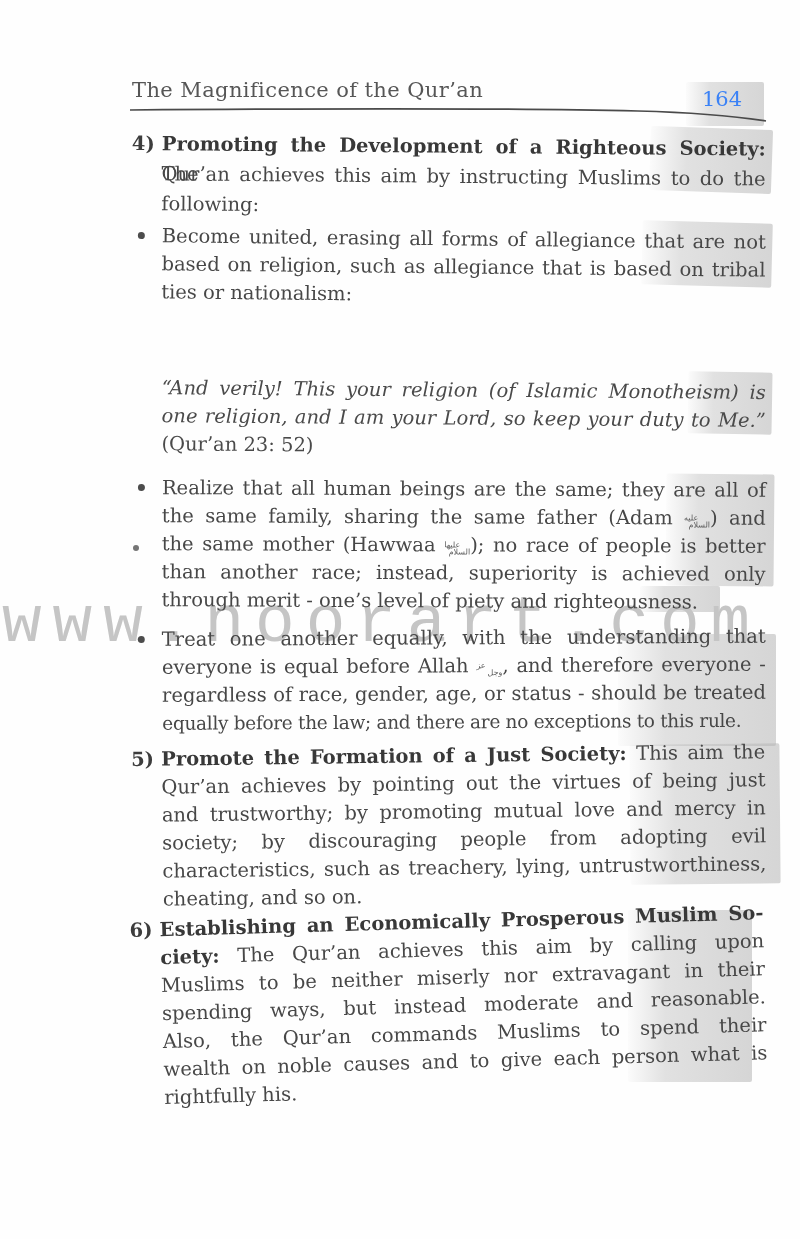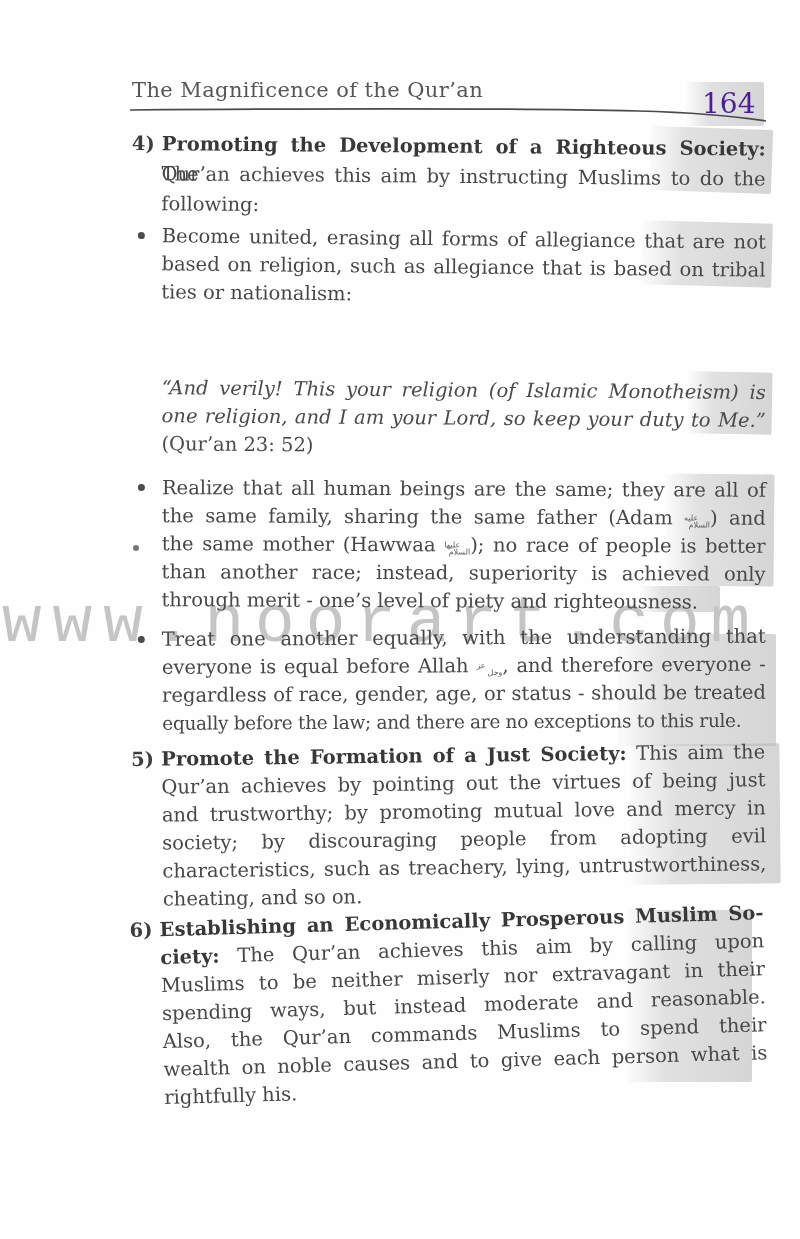--- a/index.html
+++ b/index.html
@@ -17,7 +17,7 @@
   
   #hdr-title{position:absolute; left:132px; top:78px; font-size:21px; color:#565656; letter-spacing:0.4px; z-index:2;}
   #hdr-rule{position:absolute; left:128px; top:103px; z-index:2;}
-  #pg-num{position:absolute; left:702px; top:87px; font-size:28px; color:#4c1d95; z-index:2;}
+  #pg-num{position:absolute; left:702px; top:87px; font-size:21px; color:#3b82f6; z-index:2;}
   
   #watermark{
     position:absolute; left:2px; top:586px; z-index:1;

